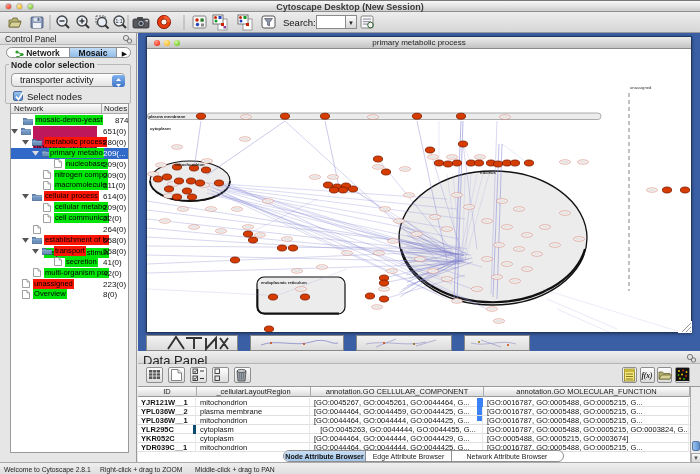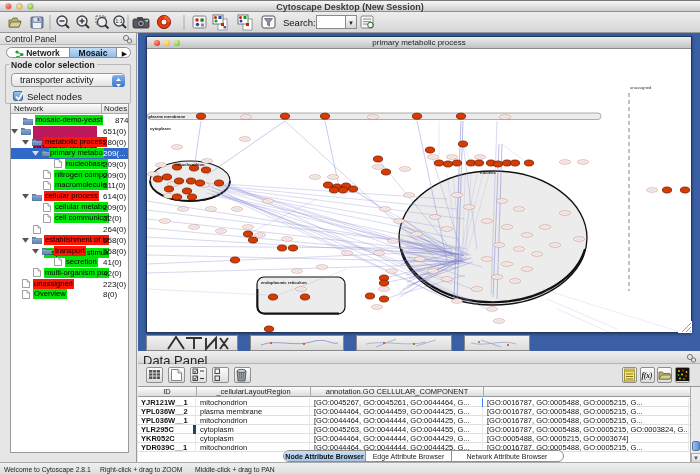--- a/index.html
+++ b/index.html
@@ -875,6 +875,7 @@
 <div class="abs" style="left:0px;top:0;width:59px;height:10px;border-right:1px solid #aaa;font-size:7.5px;text-align:center;line-height:10px;color:#222;overflow:hidden;white-space:nowrap;">ID</div>
 <div class="abs" style="left:59px;top:0;width:114px;height:10px;border-right:1px solid #aaa;font-size:7.5px;text-align:center;line-height:10px;color:#222;overflow:hidden;white-space:nowrap;">_cellularLayoutRegion</div>
 <div class="abs" style="left:173px;top:0;width:173px;height:10px;border-right:1px solid #aaa;font-size:7.5px;text-align:center;line-height:10px;color:#222;overflow:hidden;white-space:nowrap;">annotation.GO CELLULAR_COMPONENT</div>
+<div class="abs" style="left:346px;top:0;width:206px;height:10px;border-right:1px solid #aaa;font-size:7.5px;text-align:center;line-height:10px;color:#222;overflow:hidden;white-space:nowrap;">annotation.GO MOLECULAR_FUNCTION</div>
 </div>
 <div class="abs" style="left:0;top:11px;width:552px;height:9px;border-bottom:1px solid #e0e0e0;">
 <div class="abs" style="left:3px;top:0;width:55px;height:9px;font-size:7.5px;font-weight:bold;line-height:9px;color:#111;overflow:hidden;white-space:nowrap;border-right:1px solid #e8e8e8;">YJR121W__1</div>

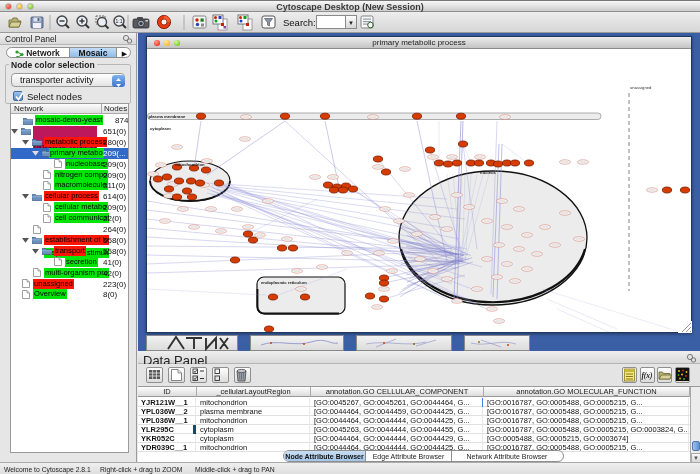--- a/index.html
+++ b/index.html
@@ -880,7 +880,7 @@
 <div class="abs" style="left:0;top:11px;width:552px;height:9px;border-bottom:1px solid #e0e0e0;">
 <div class="abs" style="left:3px;top:0;width:55px;height:9px;font-size:7.5px;font-weight:bold;line-height:9px;color:#111;overflow:hidden;white-space:nowrap;border-right:1px solid #e8e8e8;">YJR121W__1</div>
 <div class="abs" style="left:62px;top:0;width:110px;height:9px;font-size:7.5px;font-weight:normal;line-height:9px;color:#111;overflow:hidden;white-space:nowrap;border-right:1px solid #e8e8e8;">mitochondrion</div>
-<div class="abs" style="left:176px;top:0;width:169px;height:23px;font-size:7.5px;font-weight:normal;line-height:9px;color:#111;overflow:hidden;white-space:nowrap;border-right:1px solid #3b82f6;">[GO:0045267, GO:0045261, GO:0044464, G...</div>
+<div class="abs" style="left:176px;top:0;width:169px;height:23px;font-size:7.5px;font-weight:normal;line-height:9px;color:#111;overflow:hidden;white-space:nowrap;border-right:6px solid #3b82f6;">[GO:0045267, GO:0045261, GO:0044464, G...</div>
 <div class="abs" style="left:349px;top:0;width:202px;height:9px;font-size:7.5px;font-weight:normal;line-height:9px;color:#111;overflow:hidden;white-space:nowrap;border-right:1px solid #e8e8e8;">[GO:0016787, GO:0005488, GO:0005215, G...</div>
 </div>
 <div class="abs" style="left:0;top:20px;width:552px;height:9px;border-bottom:1px solid #e0e0e0;">

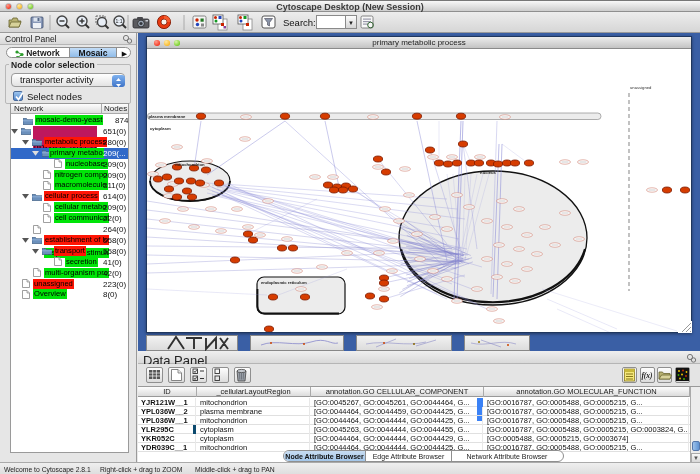--- a/index.html
+++ b/index.html
@@ -898,7 +898,7 @@
 <div class="abs" style="left:0;top:38px;width:552px;height:9px;border-bottom:1px solid #e0e0e0;">
 <div class="abs" style="left:3px;top:0;width:55px;height:9px;font-size:7.5px;font-weight:bold;line-height:9px;color:#111;overflow:hidden;white-space:nowrap;border-right:3px solid #0c4a6e;">YLR295C</div>
 <div class="abs" style="left:62px;top:0;width:110px;height:9px;font-size:7.5px;font-weight:normal;line-height:9px;color:#111;overflow:hidden;white-space:nowrap;border-right:1px solid #e8e8e8;">cytoplasm</div>
-<div class="abs" style="left:176px;top:0;width:169px;height:9px;font-size:7.5px;font-weight:normal;line-height:9px;color:#111;overflow:hidden;white-space:nowrap;border-right:1px solid #e8e8e8;">[GO:0045263, GO:0044444, GO:0044455, G...</div>
+<div class="abs" style="left:176px;top:0;width:169px;height:9px;font-size:7.5px;font-weight:normal;line-height:9px;color:#111;overflow:hidden;white-space:nowrap;border-right:1px solid #e8e8e8;text-align:center;">[GO:0045263, GO:0044444, GO:0044455, G...</div>
 <div class="abs" style="left:349px;top:0;width:202px;height:9px;font-size:7.5px;font-weight:normal;line-height:9px;color:#111;overflow:hidden;white-space:nowrap;border-right:1px solid #e8e8e8;">[GO:0016787, GO:0005488, GO:0005215, GO:0003824, G...</div>
 </div>
 <div class="abs" style="left:0;top:47px;width:552px;height:9px;border-bottom:1px solid #e0e0e0;">

